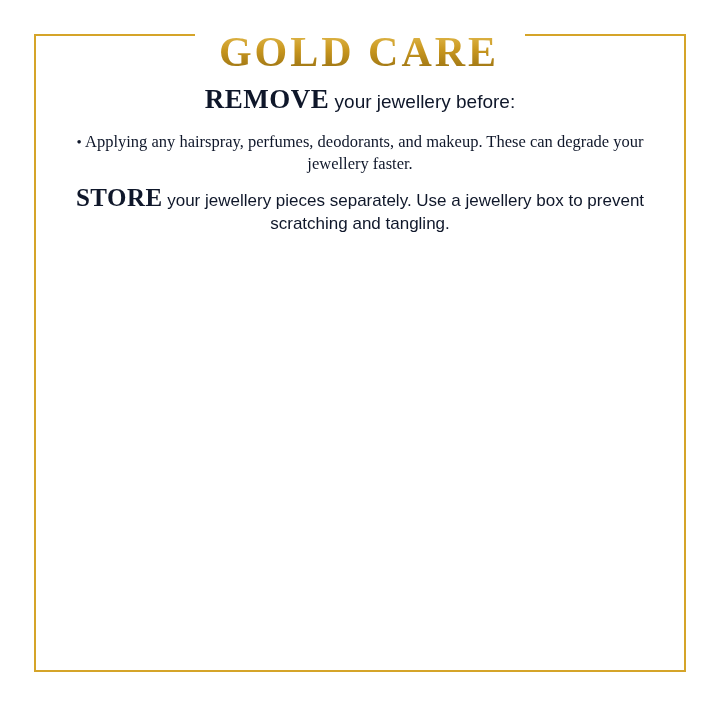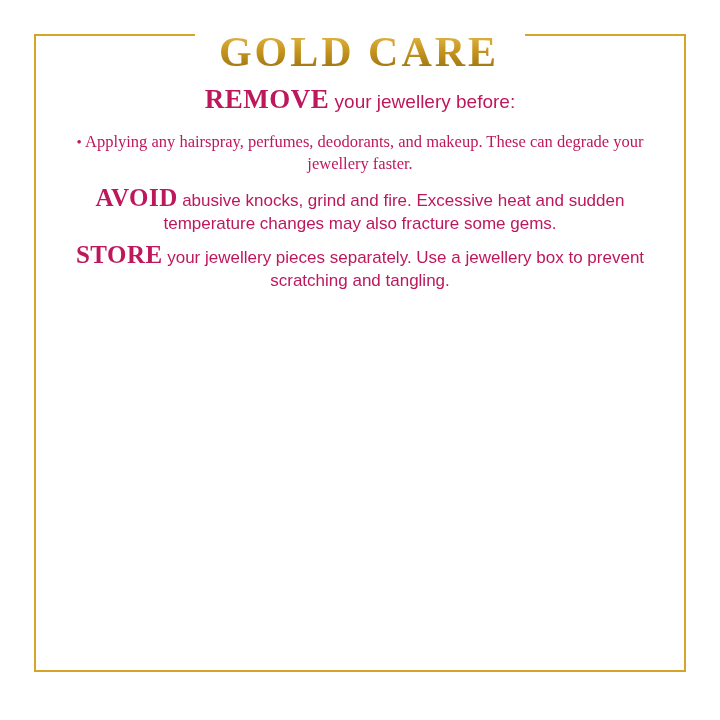--- a/index.html
+++ b/index.html
@@ -65,7 +65,7 @@
     top: 86px;
     bottom: 60px;
     text-align: center;
-    color: #be185d;
+    color: #0f172a;
     z-index: 4;
   }
   .lead {

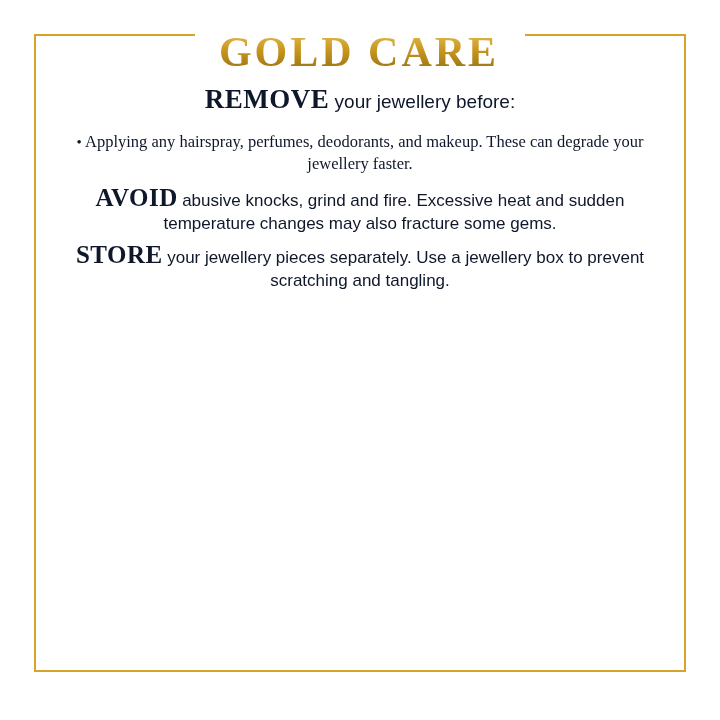--- a/index.html
+++ b/index.html
@@ -140,10 +140,6 @@
       </li>
     </ul>
 
-    <div class="section avoid">
-      <span class="kw-sm">AVOID</span>
-      <span class="body">abusive knocks, grind and fire. Excessive heat and sudden temperature changes may also fracture some gems.</span>
-    </div>
 
     <div class="section">
       <span class="kw-sm">STORE</span>

